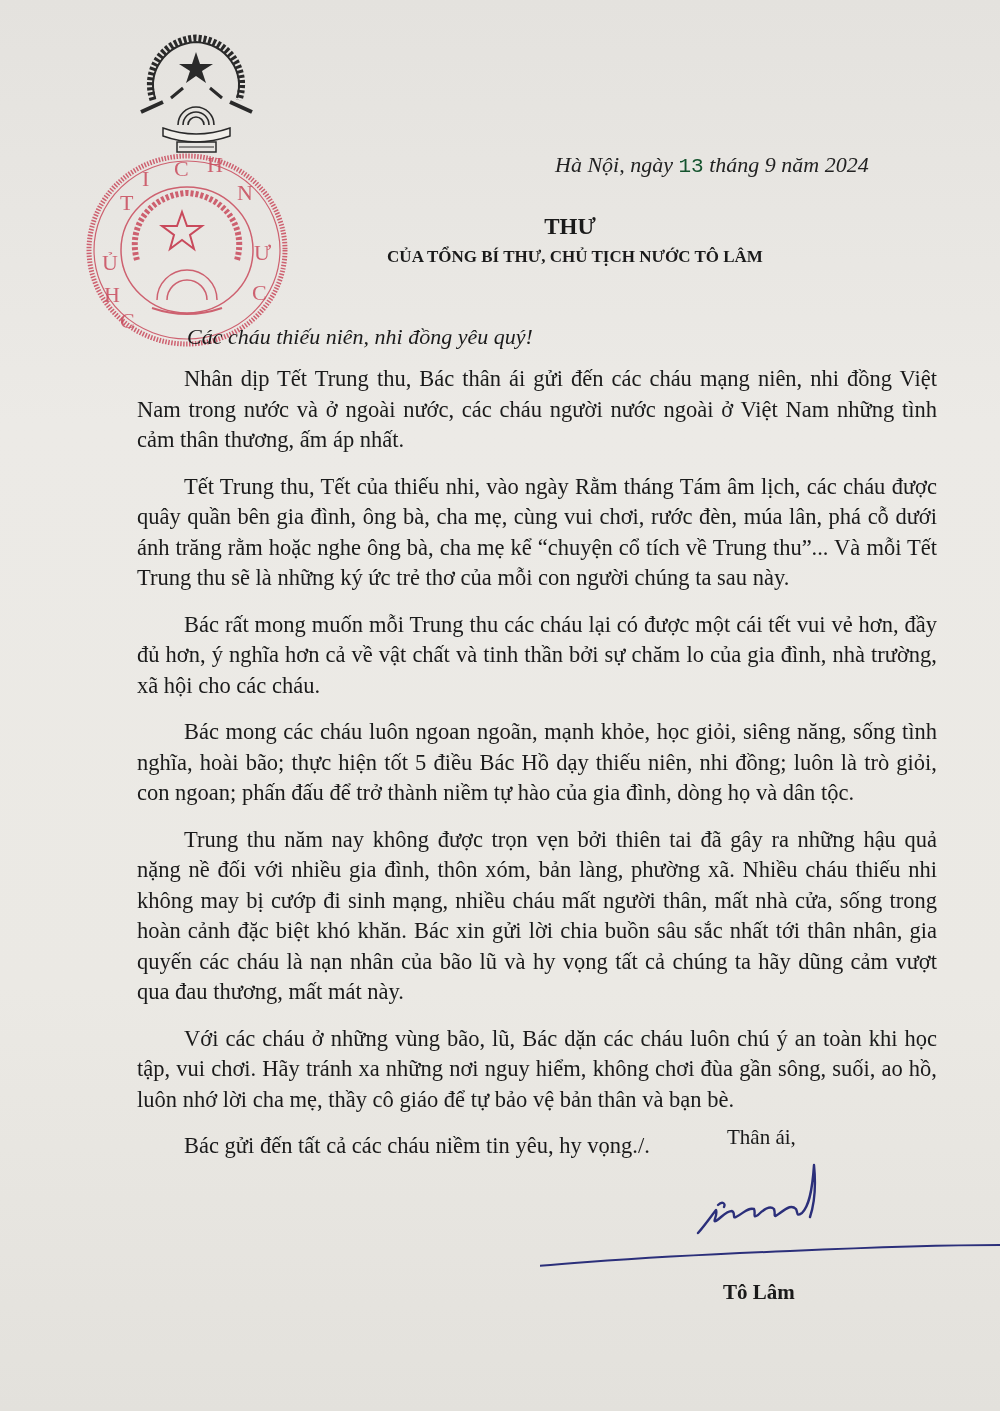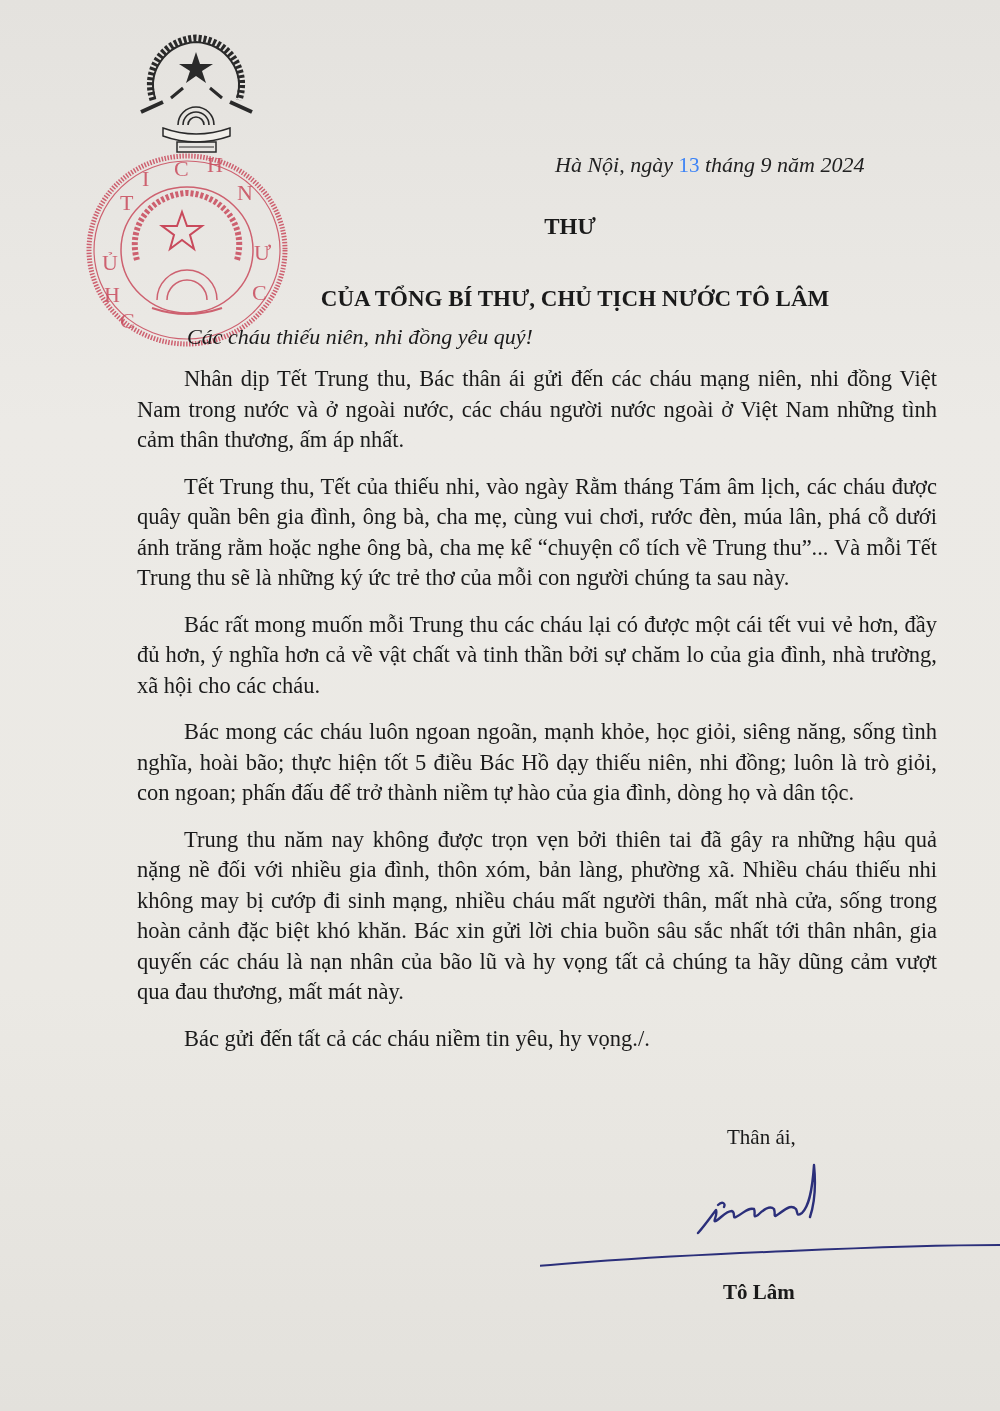--- a/index.html
+++ b/index.html
@@ -17,7 +17,7 @@
     position: absolute; left: 555px; top: 152px;
     font-size: 22px; font-style: italic; color: #222;
   }
-  .dateline .handday { color: #3b82f6; font-style: normal; font-family: Liberation Serif, serif; font-size: 21px; margin-top: 8px; }
+  .dateline .handday { color: #14532d; font-style: normal; font-family: Liberation Mono, monospace; font-size: 21px; margin-top: 8px; }
   .title-block { position: absolute; left: 190px; top: 212px; width: 730px; text-align: center; font-weight: bold; }
   .title-1 { font-size: 23px; line-height: 30px; padding-left: 30px; }
   .title-2 { font-size: 23px; line-height: 30px; padding-left: 40px; margin-top: 42px; }

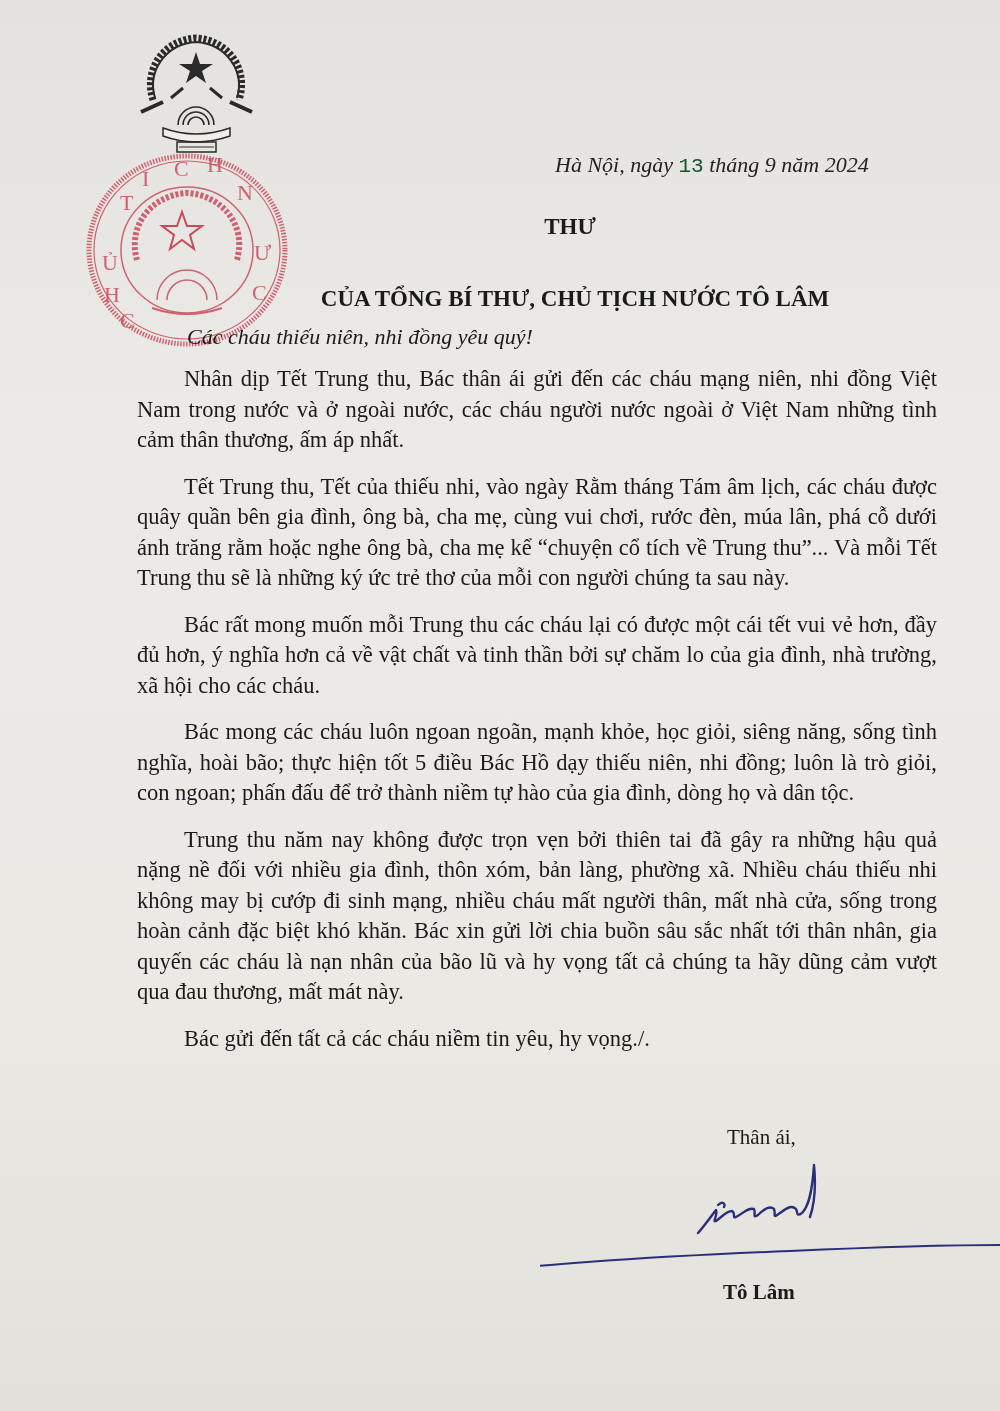--- a/index.html
+++ b/index.html
@@ -20,7 +20,7 @@
   .dateline .handday { color: #14532d; font-style: normal; font-family: Liberation Mono, monospace; font-size: 21px; margin-top: 8px; }
   .title-block { position: absolute; left: 190px; top: 212px; width: 730px; text-align: center; font-weight: bold; }
   .title-1 { font-size: 23px; line-height: 30px; padding-left: 30px; }
-  .title-2 { font-size: 23px; line-height: 30px; padding-left: 40px; margin-top: 42px; }
+  .title-2 { font-size: 17px; line-height: 30px; padding-left: 40px; }
   .title-3 { font-size: 22px; line-height: 30px; }
   .salutation {
     position: absolute; left: 187px; top: 324px;

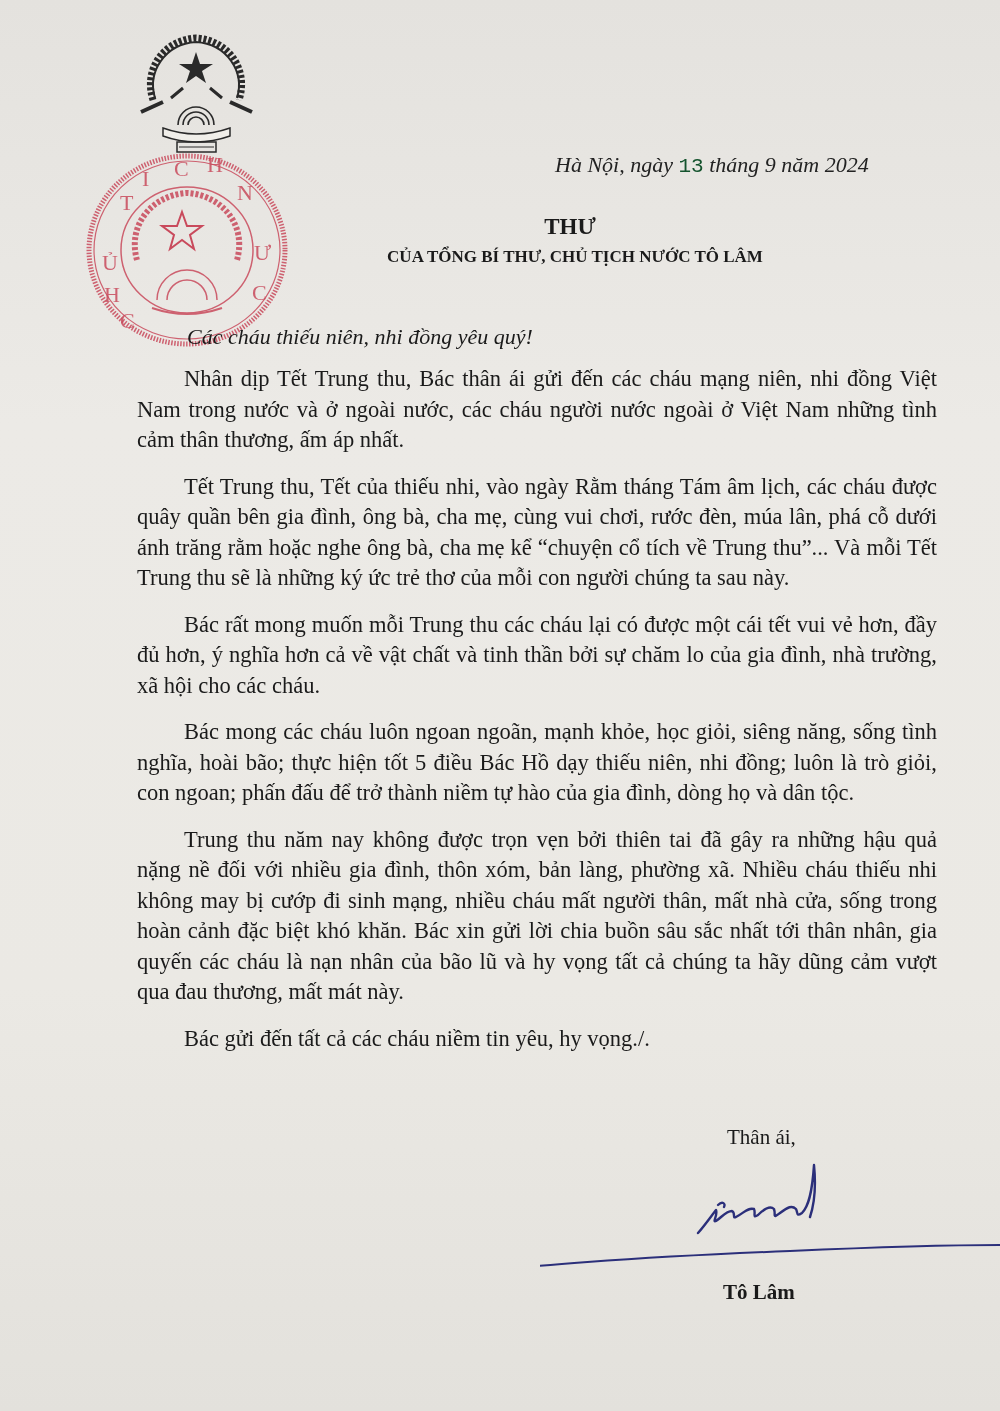--- a/index.html
+++ b/index.html
@@ -108,6 +108,7 @@
     <p>Bác rất mong muốn mỗi Trung thu các cháu lại có được một cái tết vui vẻ hơn, đầy đủ hơn, ý nghĩa hơn cả về vật chất và tinh thần bởi sự chăm lo của gia đình, nhà trường, xã hội cho các cháu.</p>
     <p>Bác mong các cháu luôn ngoan ngoãn, mạnh khỏe, học giỏi, siêng năng, sống tình nghĩa, hoài bão; thực hiện tốt 5 điều Bác Hồ dạy thiếu niên, nhi đồng; luôn là trò giỏi, con ngoan; phấn đấu để trở thành niềm tự hào của gia đình, dòng họ và dân tộc.</p>
     <p>Trung thu năm nay không được trọn vẹn bởi thiên tai đã gây ra những hậu quả nặng nề đối với nhiều gia đình, thôn xóm, bản làng, phường xã. Nhiều cháu thiếu nhi không may bị cướp đi sinh mạng, nhiều cháu mất người thân, mất nhà cửa, sống trong hoàn cảnh đặc biệt khó khăn. Bác xin gửi lời chia buồn sâu sắc nhất tới thân nhân, gia quyến các cháu là nạn nhân của bão lũ và hy vọng tất cả chúng ta hãy dũng cảm vượt qua đau thương, mất mát này.</p>
+    <p>Với các cháu ở những vùng bão, lũ, Bác dặn các cháu luôn chú ý an toàn khi học tập, vui chơi. Hãy tránh xa những nơi nguy hiểm, không chơi đùa gần sông, suối, ao hồ, luôn nhớ lời cha mẹ, thầy cô giáo để tự bảo vệ bản thân và bạn bè.</p>
     <p>Bác gửi đến tất cả các cháu niềm tin yêu, hy vọng./.</p>
   </div>
 

